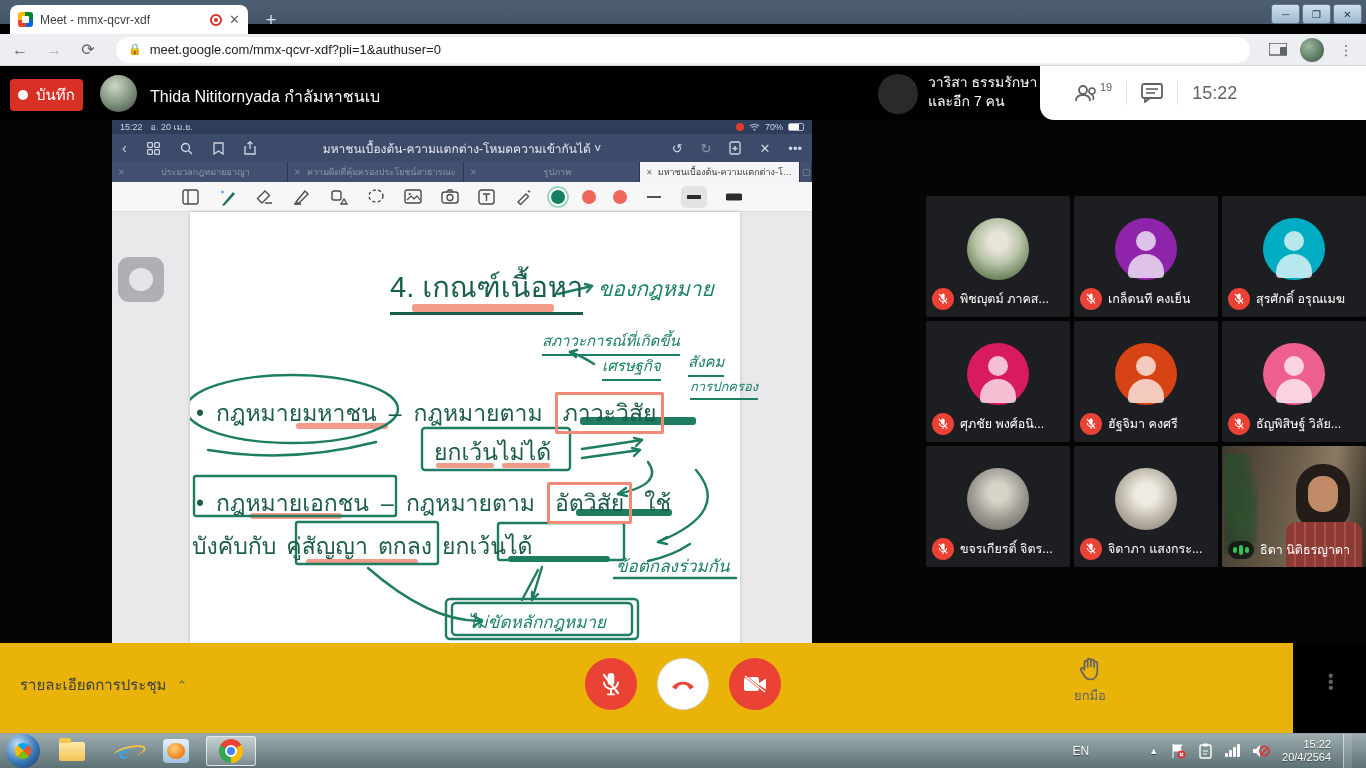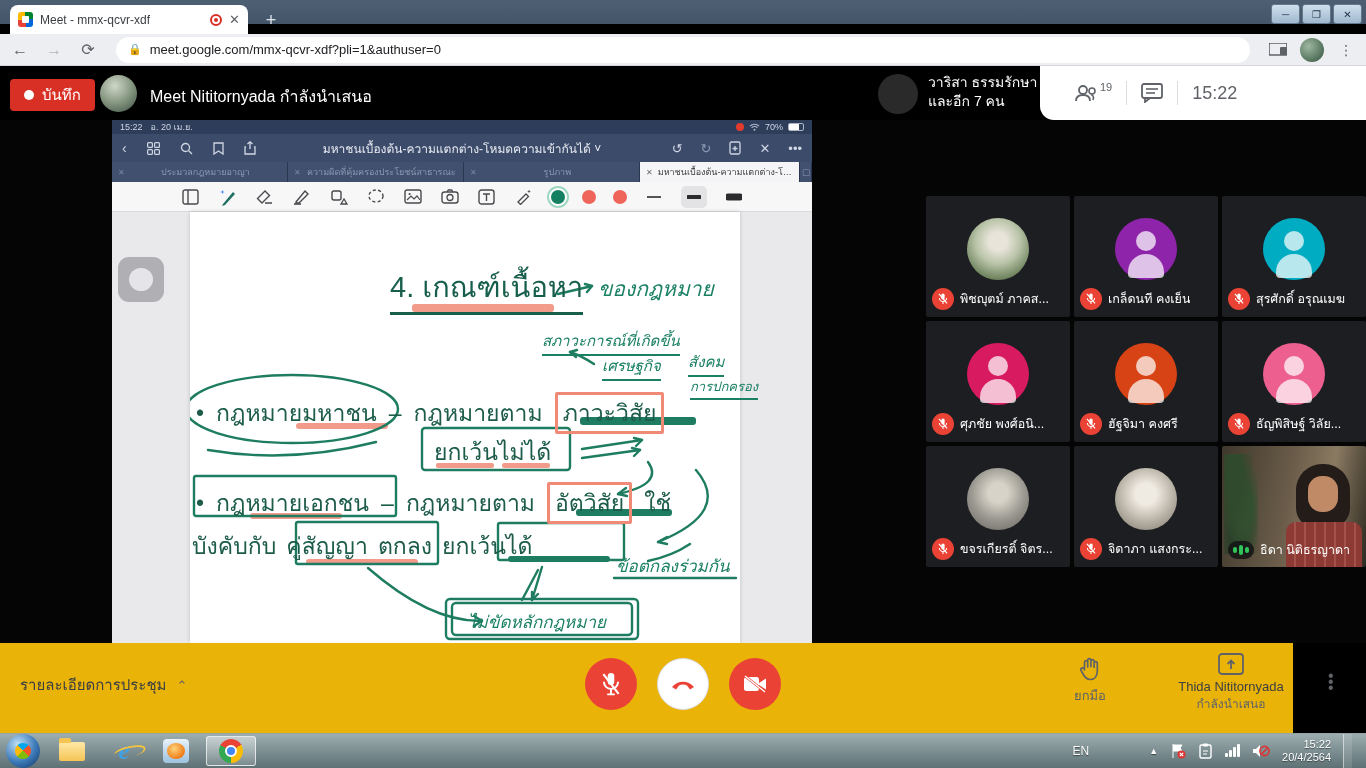--- a/index.html
+++ b/index.html
@@ -38,7 +38,7 @@
   
   .meetbar{left:0;top:66px;width:1366px;height:54px;background:#000;}
   .recchip{left:10px;top:13px;height:32px;background:#d93025;border-radius:4px;display:flex;
-           align-items:center;gap:8px;padding:0 14px;color:#fff;font-size:15px;}
+           align-items:center;gap:8px;padding:0 8px;color:#fff;font-size:15px;}
   .recchip .dot{width:10px;height:10px;background:#fff;border-radius:50%;}
   .pres-avatar{left:100px;top:9px;width:37px;height:37px;border-radius:50%;
       background:radial-gradient(circle at 40% 30%,#cfd8c8,#7d8f79 55%,#3c4c44);}

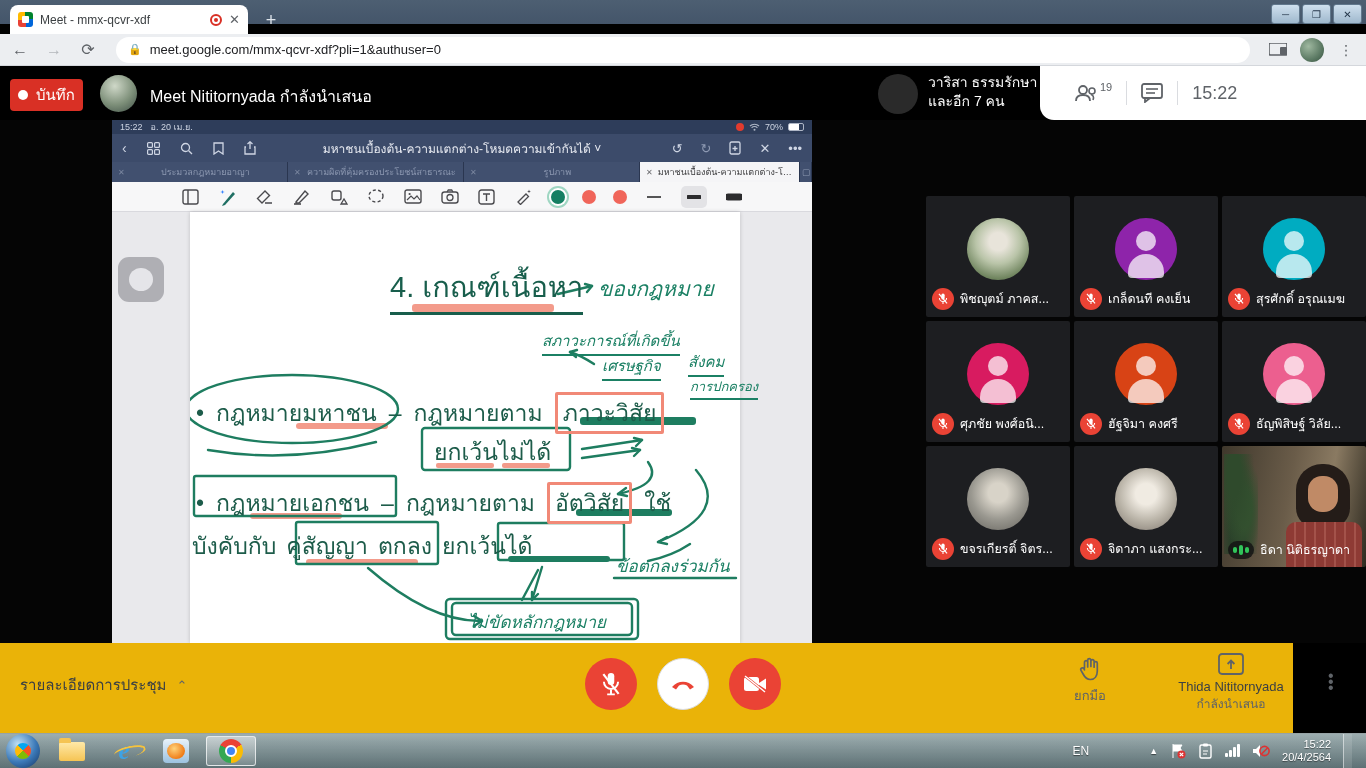--- a/index.html
+++ b/index.html
@@ -220,7 +220,7 @@
       <span>บันทึก</span>
     </div>
     <div class="abs pres-avatar"></div>
-    <div class="abs pres-name">Meet Nititornyada กำลังนำเสนอ</div>
+    <div class="abs pres-name">Thida Nititornyada กำลัมหาชนเบ</div>
     <div class="abs roster-av"></div>
     <div class="abs roster">
       <div>วาริสา ธรรมรักษา</div>

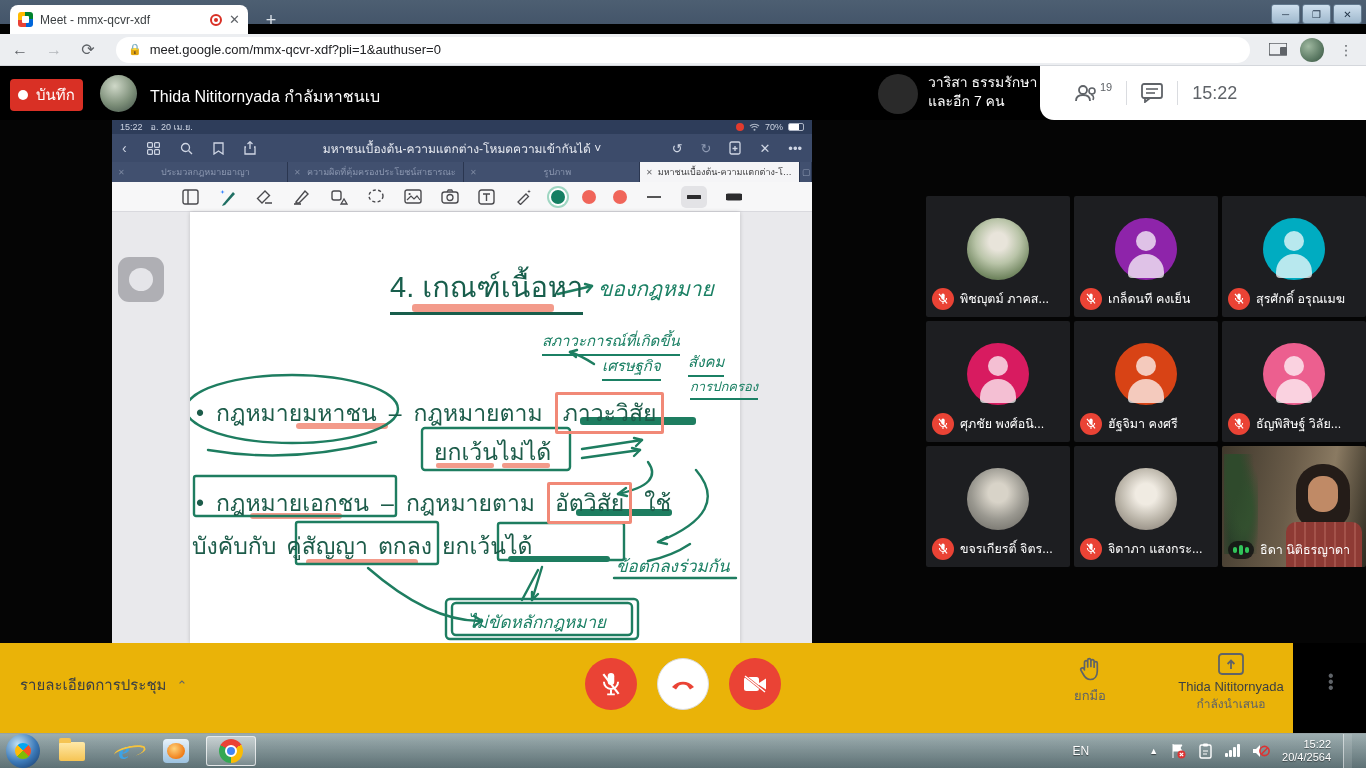--- a/index.html
+++ b/index.html
@@ -657,14 +657,6 @@
           </g>
         </svg>
       <div class="lbl">ยกมือ</div>
-    </div>
-    <div class="abs presbox">
-      <svg width="26" height="22" viewBox="0 0 26 22" style="margin:0 auto;">
-          <rect x="1" y="1" width="24" height="20" rx="3" fill="none" stroke="#5f6368" stroke-width="1.8"></rect>
-          <path d="M13 16V8M9.6 11L13 7.6l3.4 3.4" stroke="#5f6368" stroke-width="1.8" fill="none"></path>
-        </svg>
-      <div class="ln1">Thida Nititornyada</div>
-      <div class="ln2">กำลังนำเสนอ</div>
     </div>
     <div class="abs dots3">•<br>•<br>•</div>
   </div>

